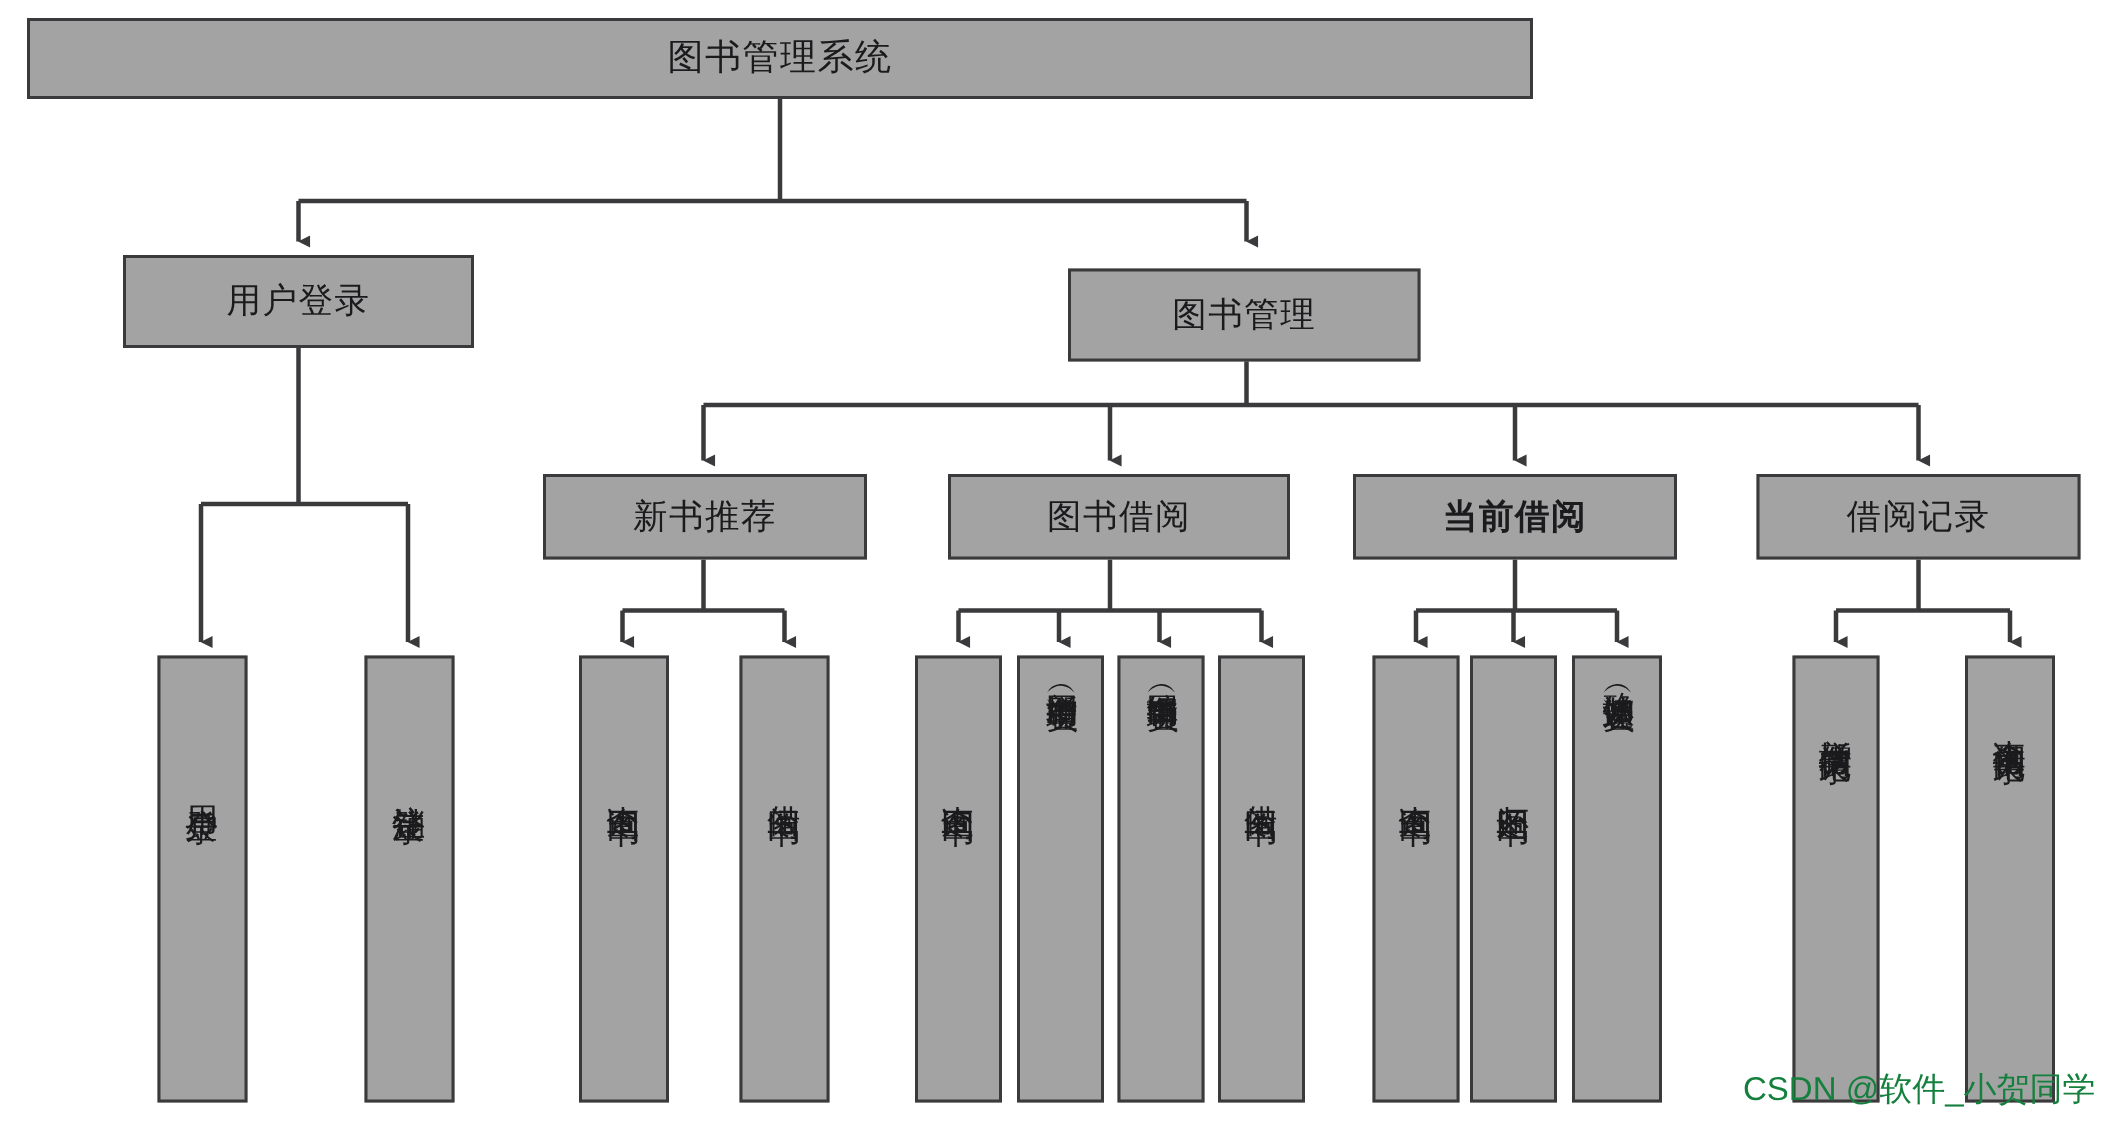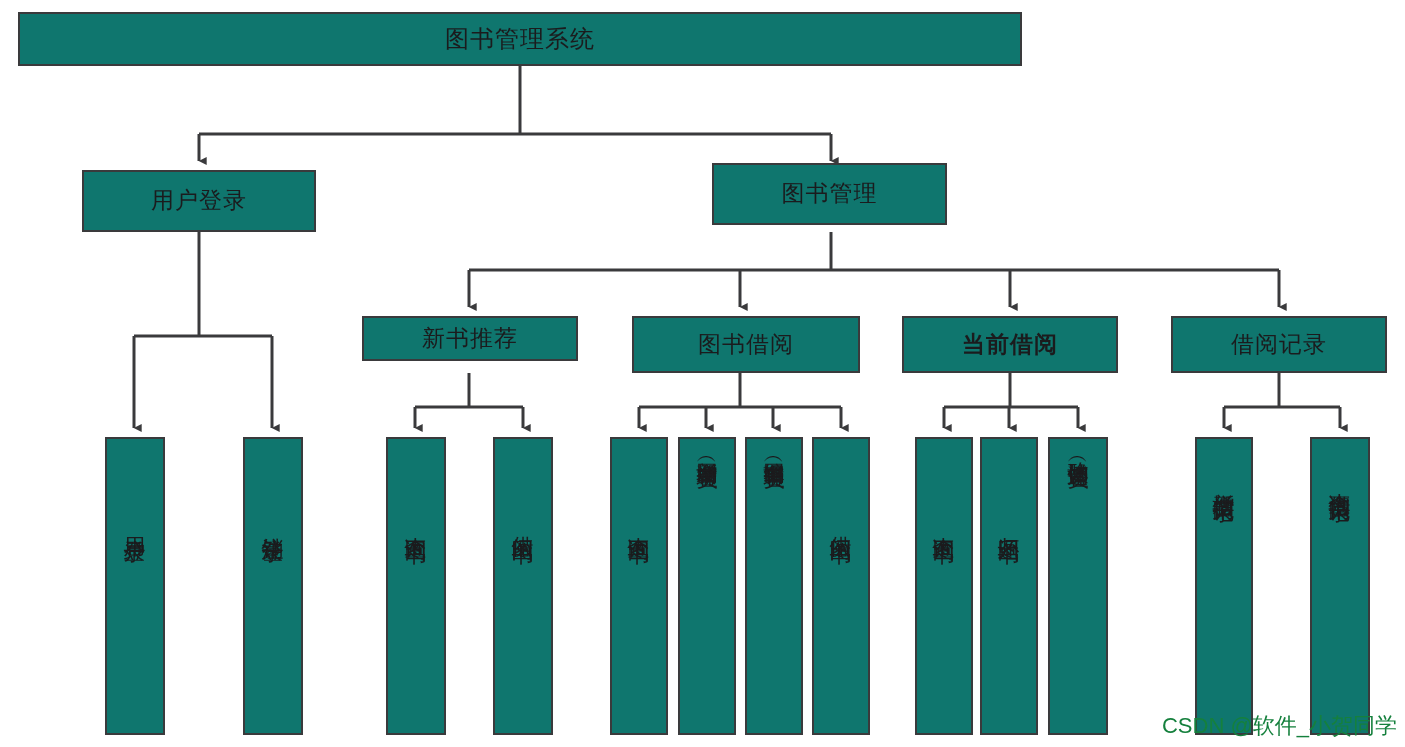--- a/index.html
+++ b/index.html
@@ -29,7 +29,7 @@
   .node {
     position: absolute;
     box-sizing: border-box;
-    background: #0f766e;
+    background: #a3a3a3;
     border: 2px solid #3a3a3c;
     display: flex;
     align-items: center;

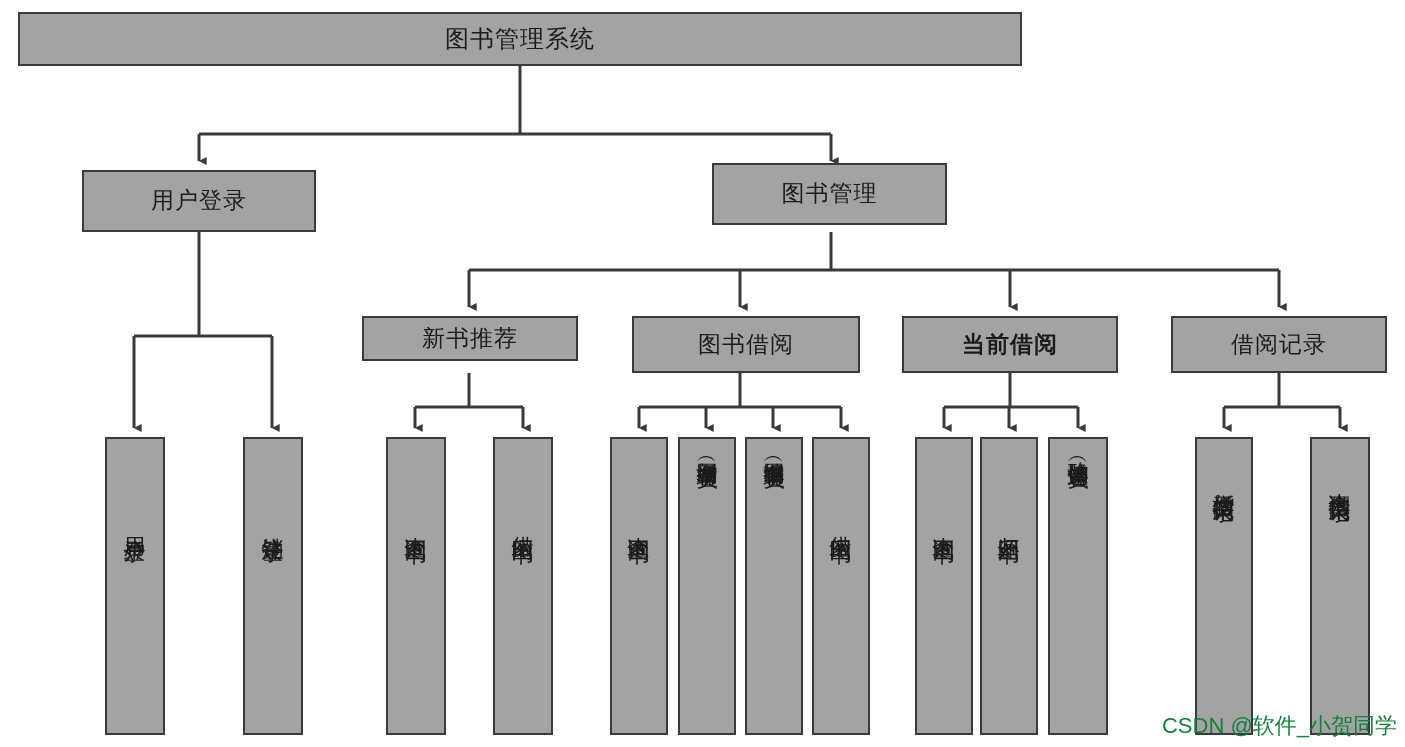--- a/index.html
+++ b/index.html
@@ -140,7 +140,7 @@
   <div class="node horiz" style="left:82px; top:170px; width:234px; height:62px;">
     <span class="node-label">用户登录</span>
   </div>
-  <div class="node horiz" style="left:712px; top:163px; width:235px; height:62px;">
+  <div class="node horiz" style="left:712px; top:179px; width:235px; height:62px;">
     <span class="node-label">图书管理</span>
   </div>
 

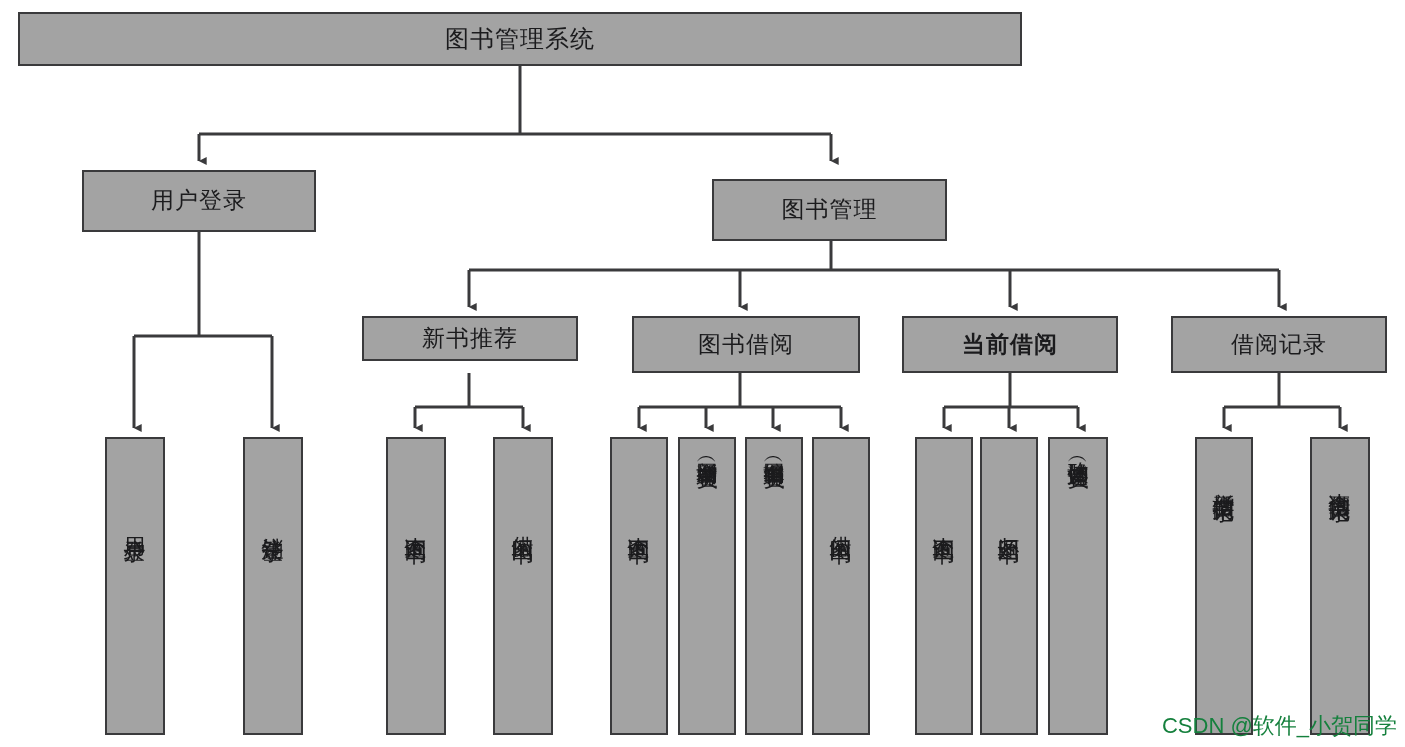--- a/index.html
+++ b/index.html
@@ -144,7 +144,7 @@
     <span class="node-label">图书管理</span>
   </div>
 
-  <div class="node horiz" style="left:362px; top:316px; width:216px; height:45px;">
+  <div class="node horiz" style="left:362px; top:316px; width:216px; height:57px;">
     <span class="node-label">新书推荐</span>
   </div>
   <div class="node horiz" style="left:632px; top:316px; width:228px; height:57px;">

